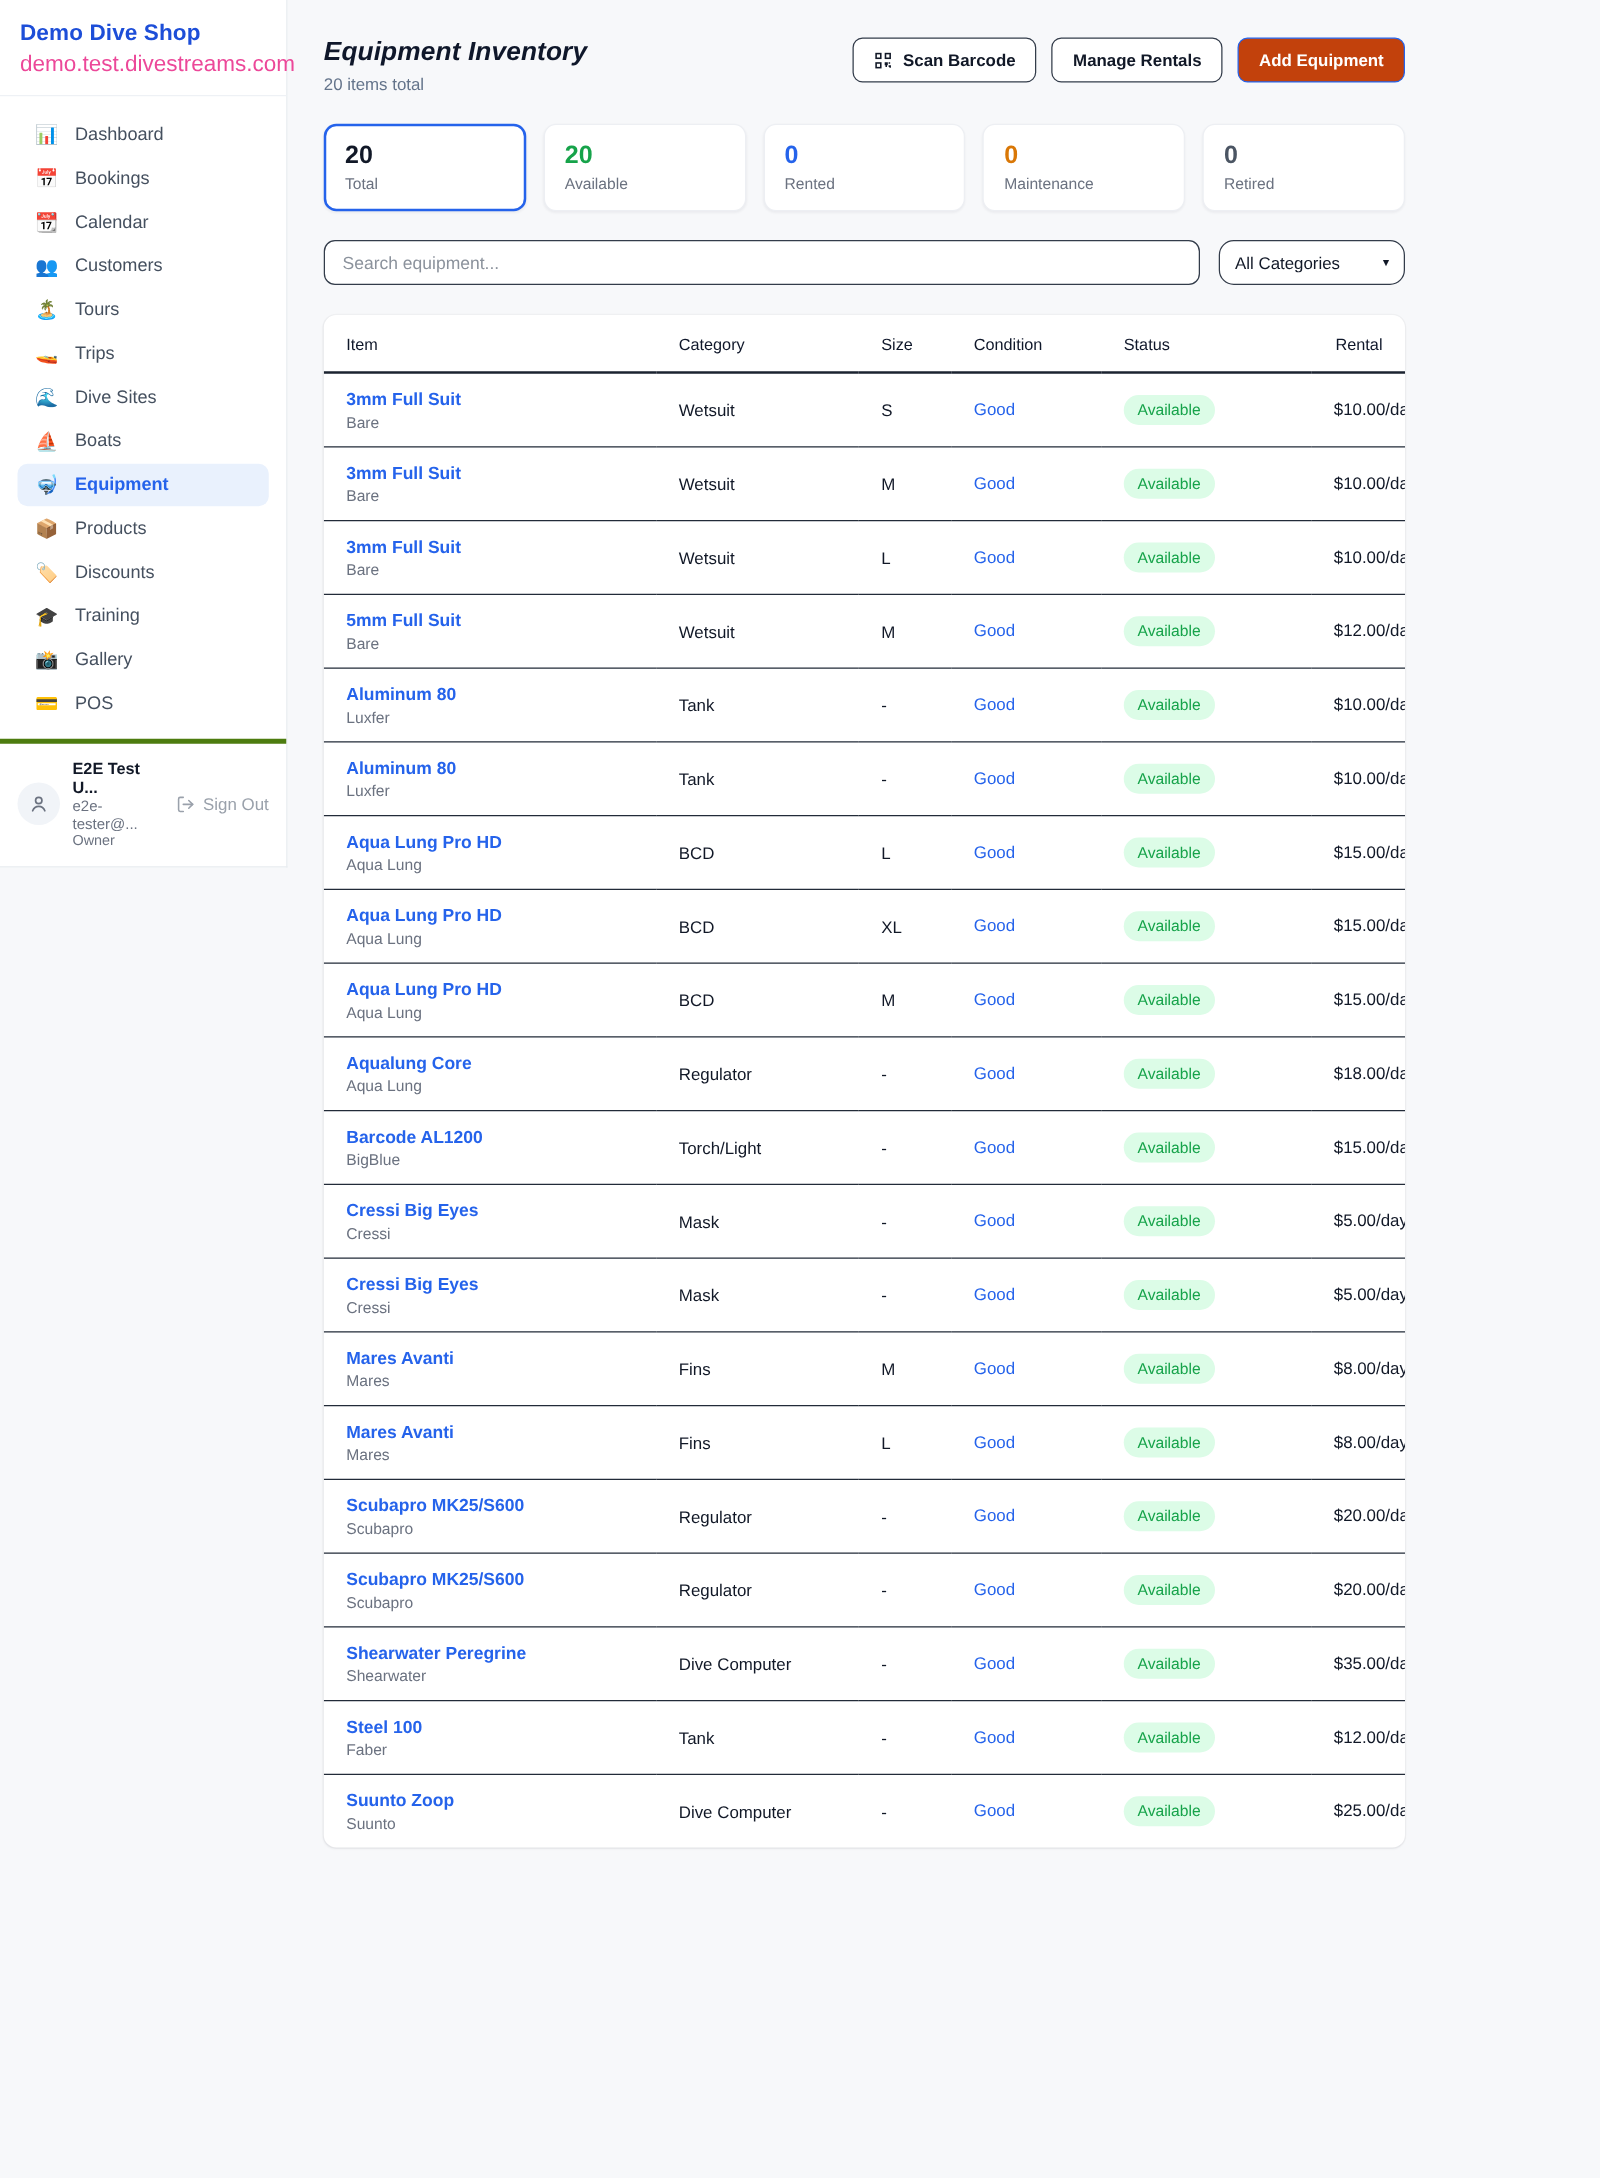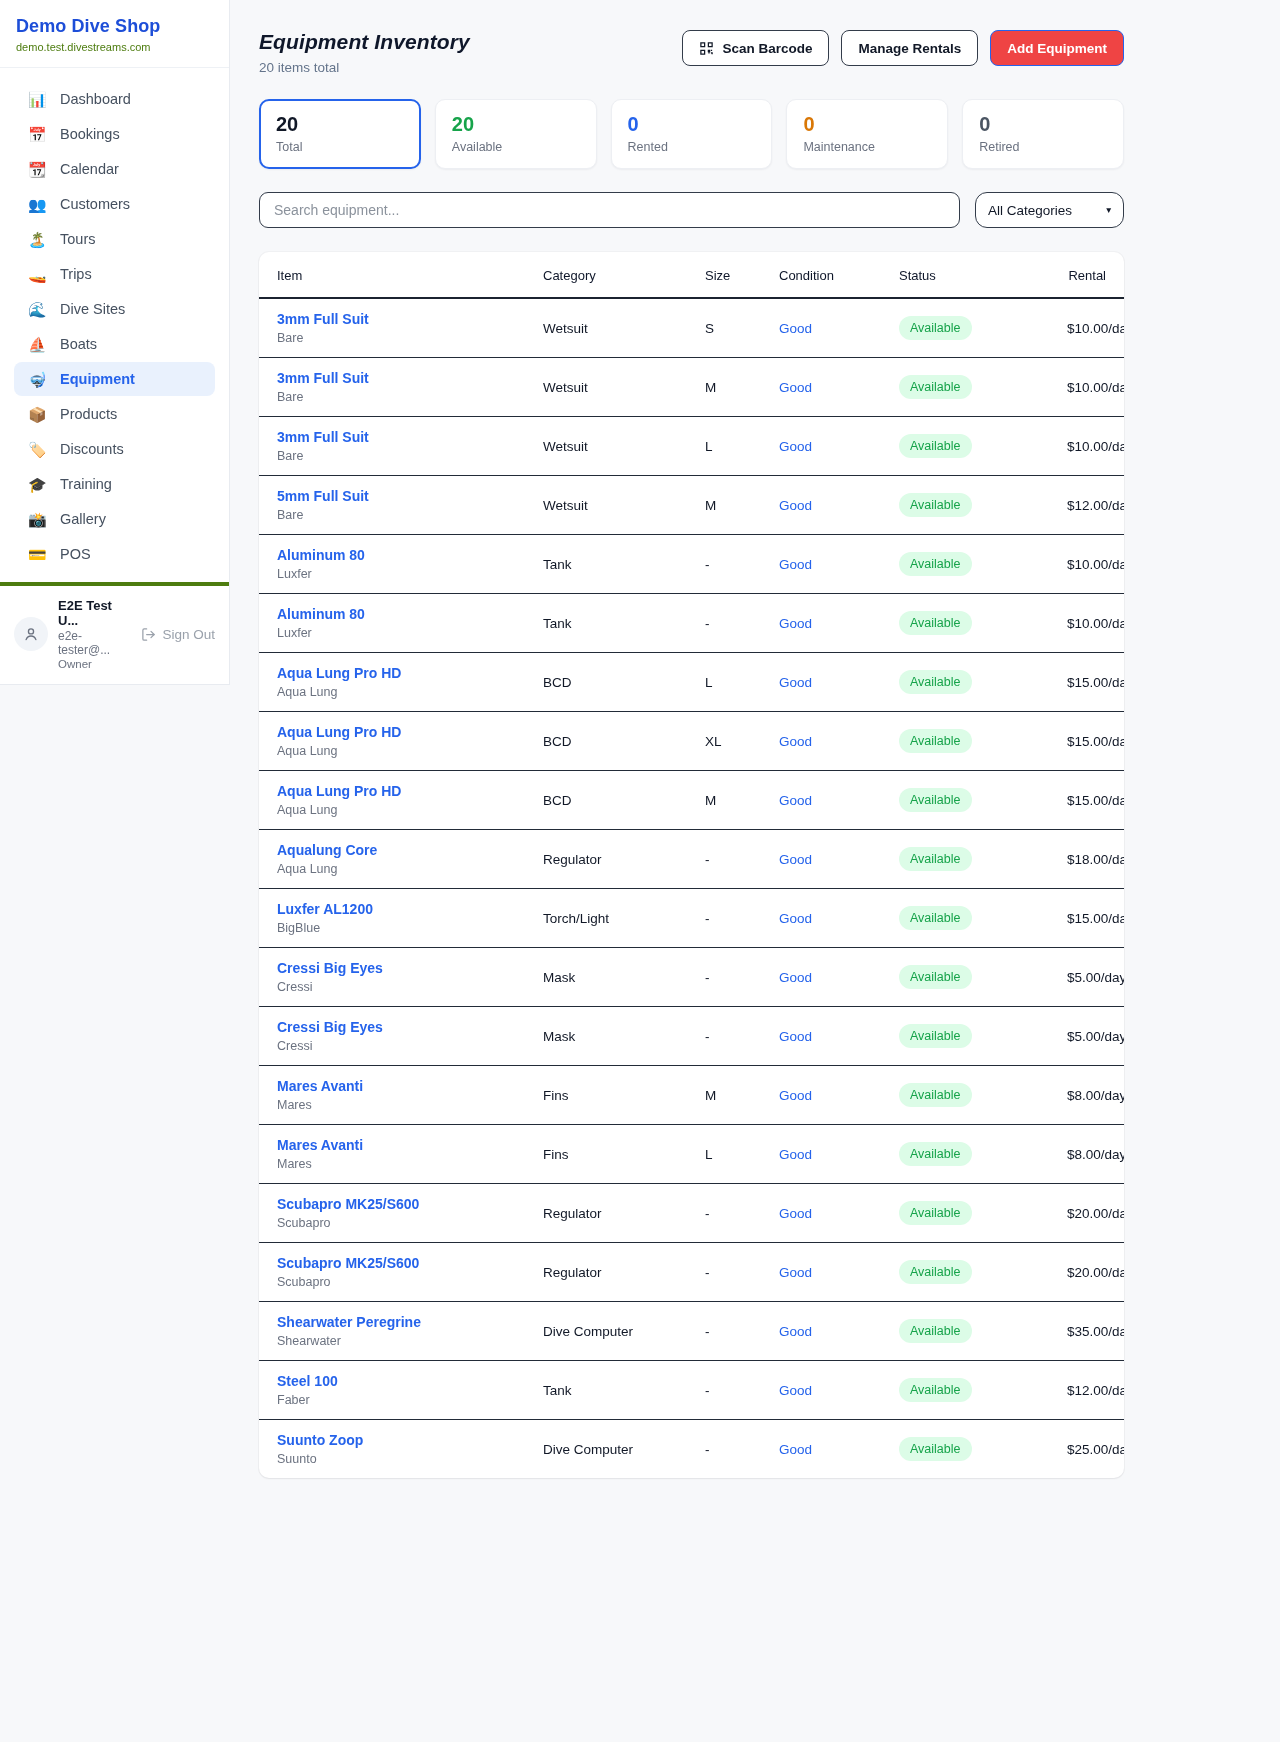--- a/index.html
+++ b/index.html
@@ -20,7 +20,7 @@
   }
   .brand { padding:16px 16px 14px; border-bottom:1px solid #eef1f5; }
   .brand-name { color:#1d4ed8; font-size:18px; font-weight:800; letter-spacing:.1px; }
-  .brand-domain { color:#4d7c0f; font-size:11px; margin-top:4px; }
+  .brand-domain { color:#ec4899; font-size:18px; margin-top:4px; }
   .nav { padding:14px 14px 10px; }
   .nav-item {
     display:flex; align-items:center; gap:13px;

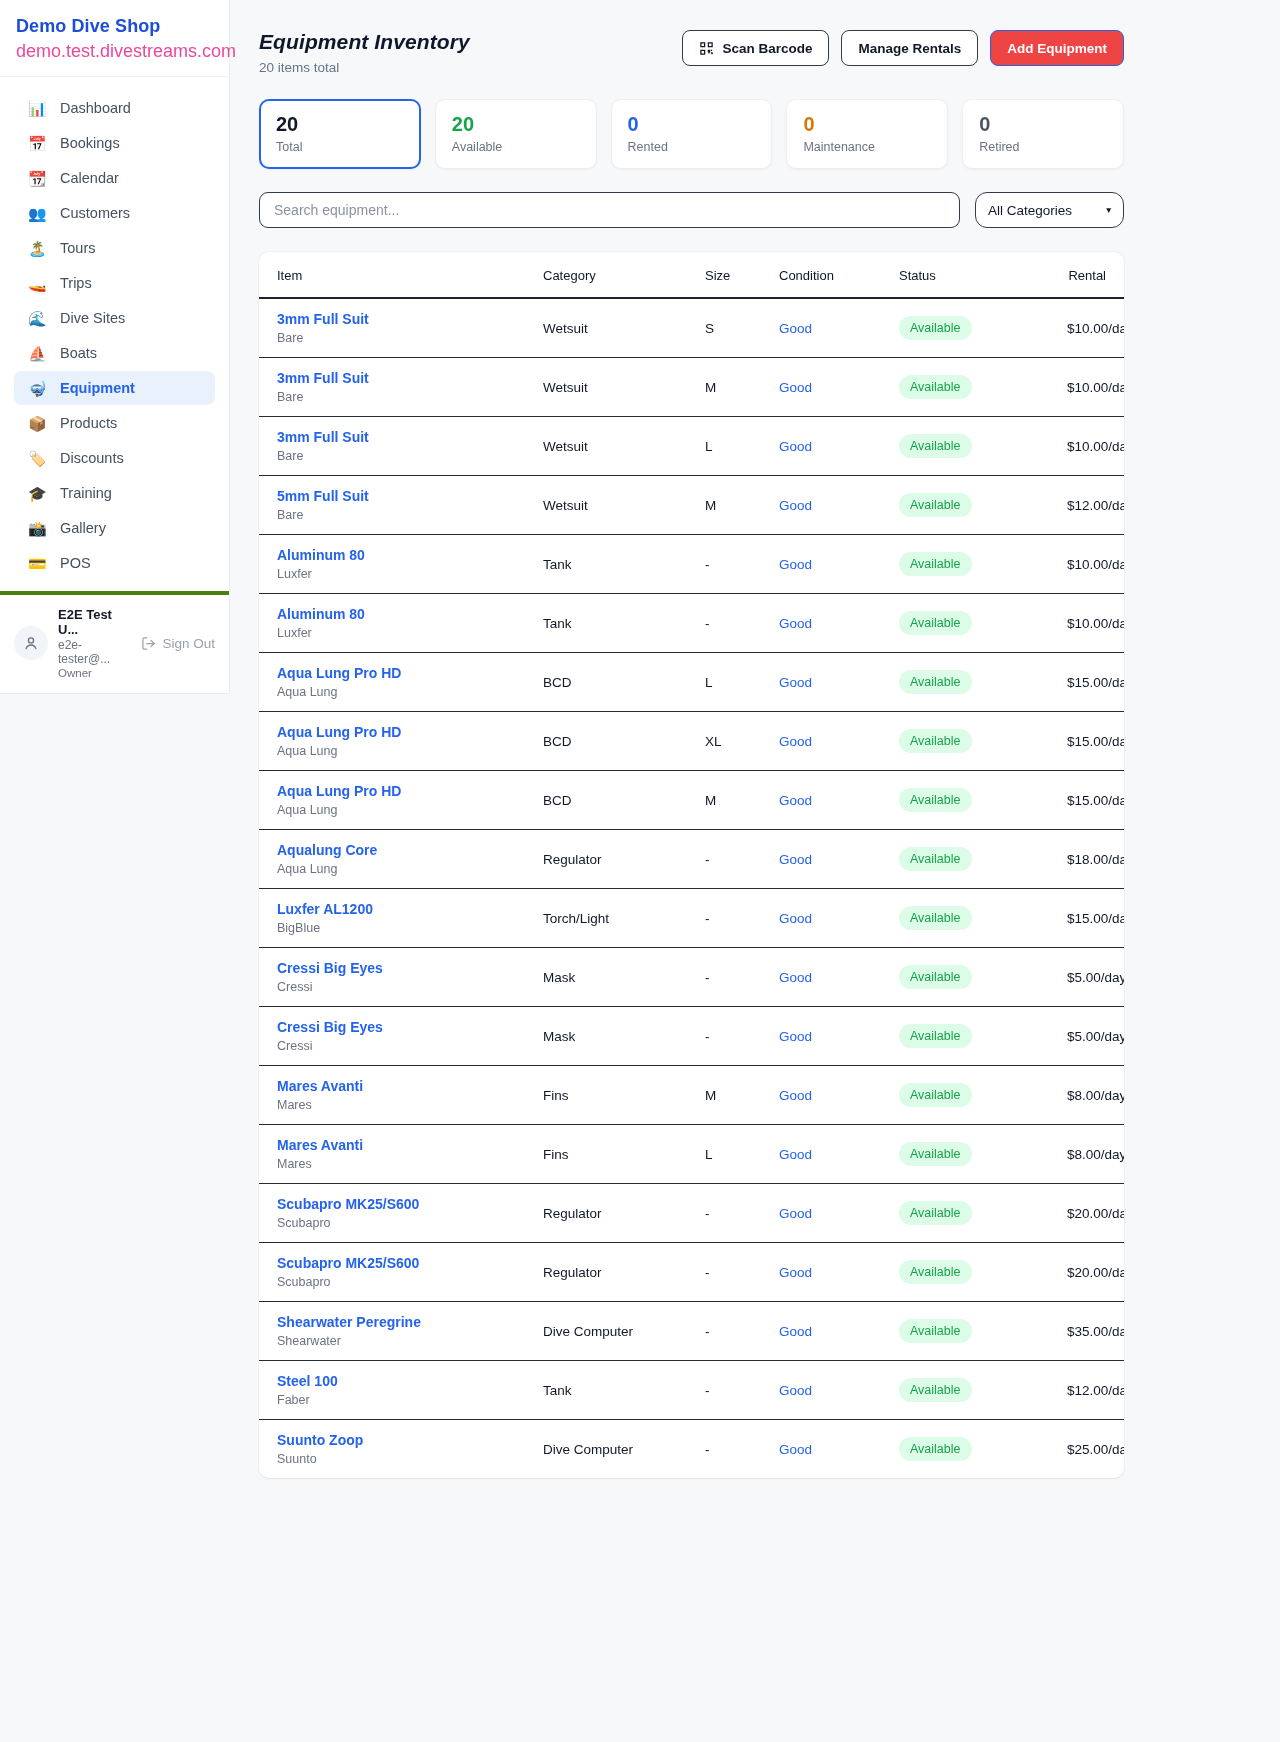--- a/index.html
+++ b/index.html
@@ -63,7 +63,7 @@
     font-family:inherit; cursor:pointer;
   }
   .btn-outline { background:#fff; border:1px solid #333c4a; color:#111827; }
-  .btn-primary { background:#ef4444; border:1px solid #2563eb; color:#fff; }
+  .btn-primary { background:#c2410c; border:1px solid #2563eb; color:#fff; }
 
   
   .stats { display:flex; gap:14px; margin-top:24px; }

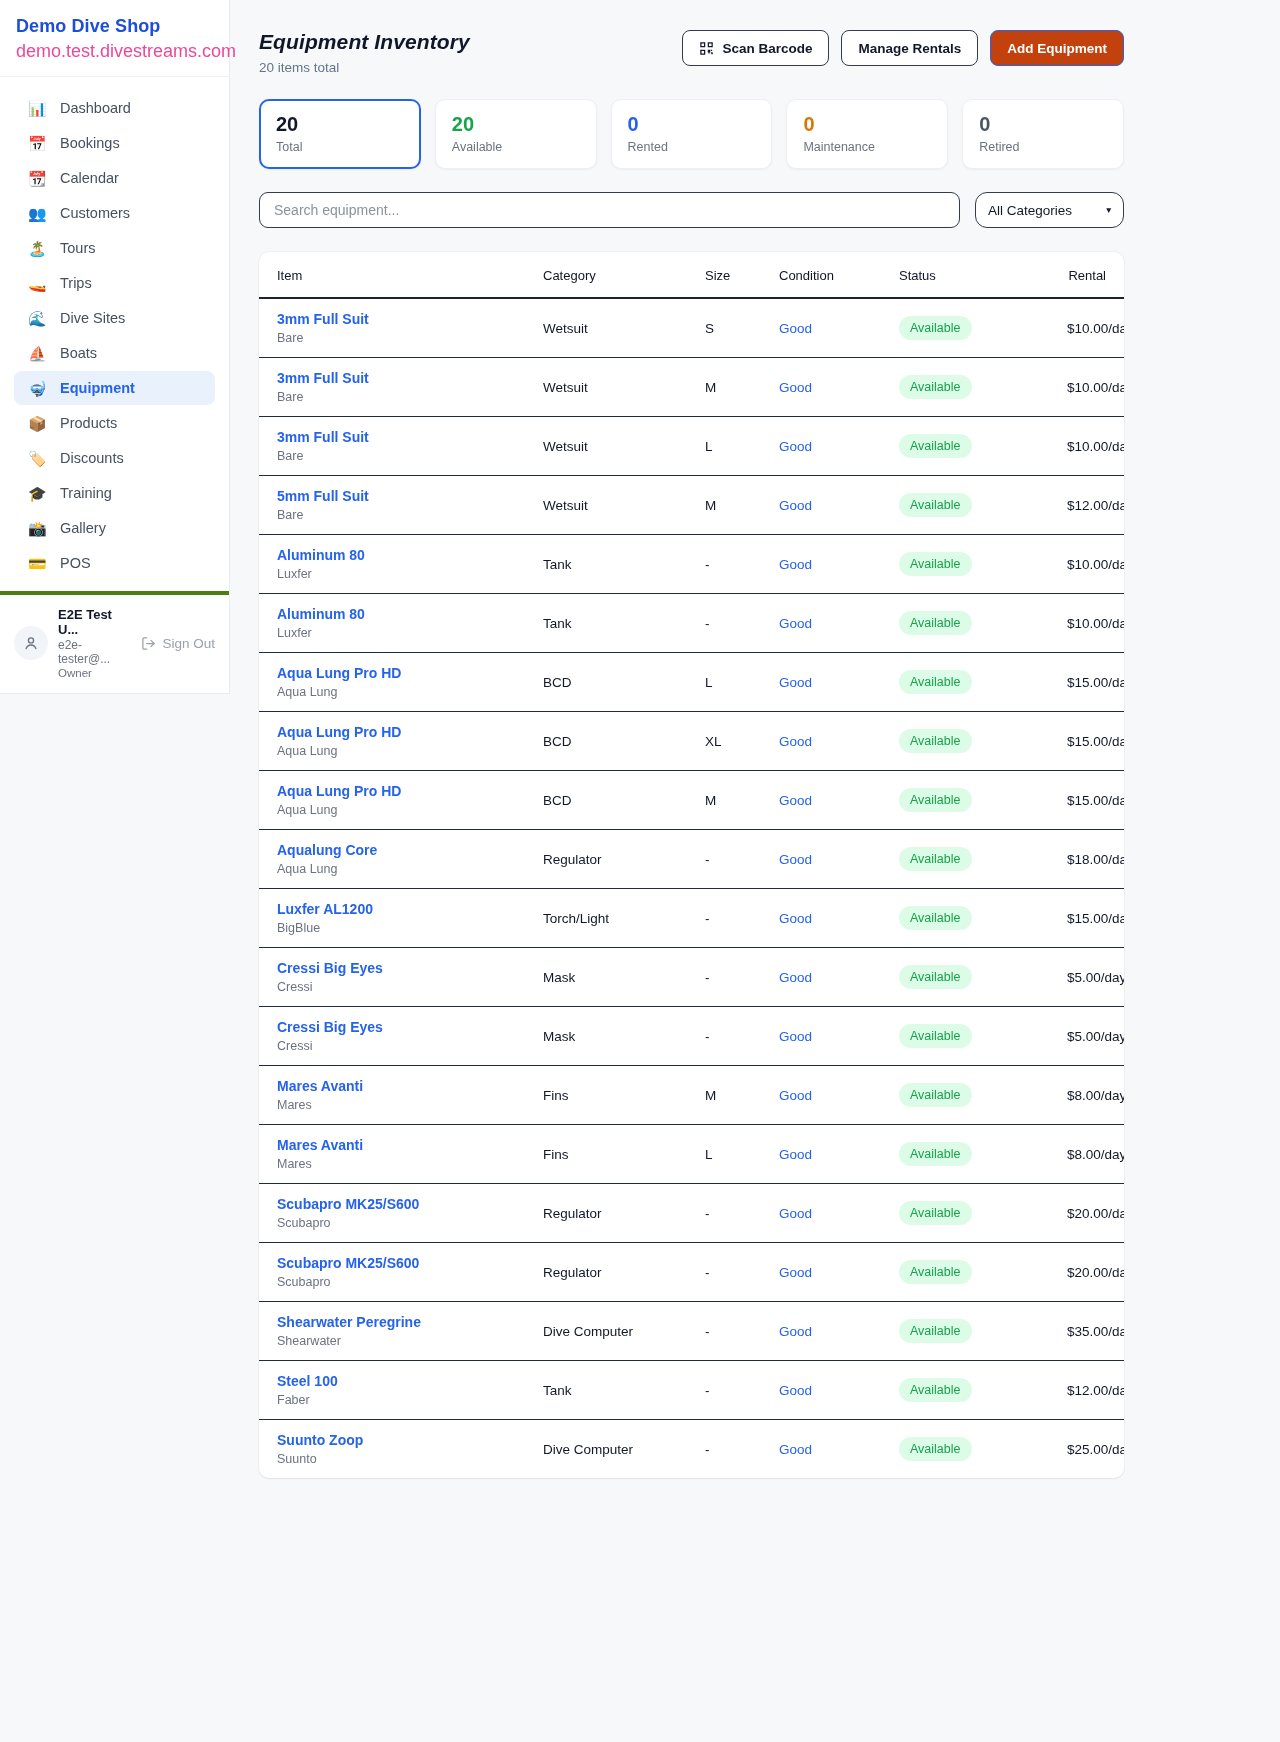--- a/index.html
+++ b/index.html
@@ -431,7 +431,7 @@
 
           <tr>
             <td>
-              <div class="item-name">Luxfer AL1200</div>
+              <div class="item-name">Barcode AL1200</div>
               <div class="item-brand">BigBlue</div>
             </td>
             <td class="cell-text">Torch/Light</td>

